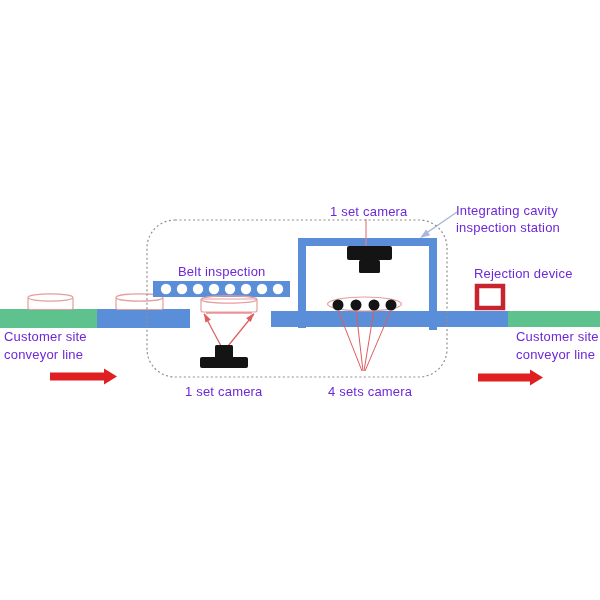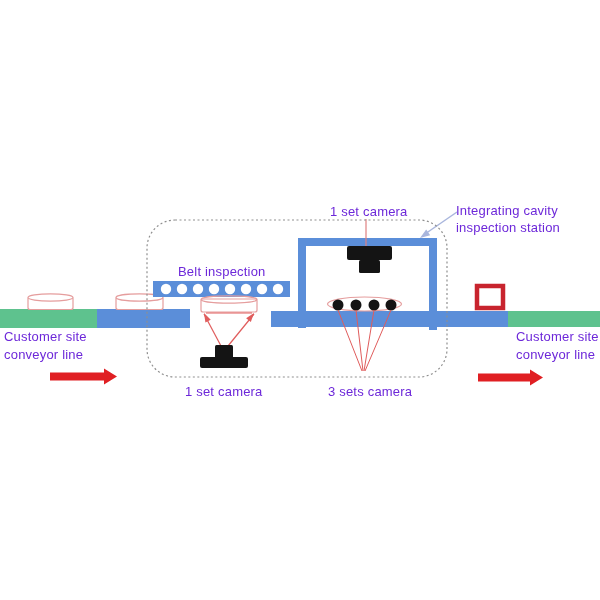--- a/index.html
+++ b/index.html
@@ -117,6 +117,7 @@
   <div class="lbl" style="left:456px;top:203px">Integrating cavity</div>
   <div class="lbl" style="left:456px;top:220px">inspection station</div>
 
+  <div class="lbl" style="left:474px;top:266px">Rejection device</div>
 
   <div class="lbl" style="left:516px;top:329px">Customer site</div>
   <div class="lbl" style="left:516px;top:347px">conveyor line</div>

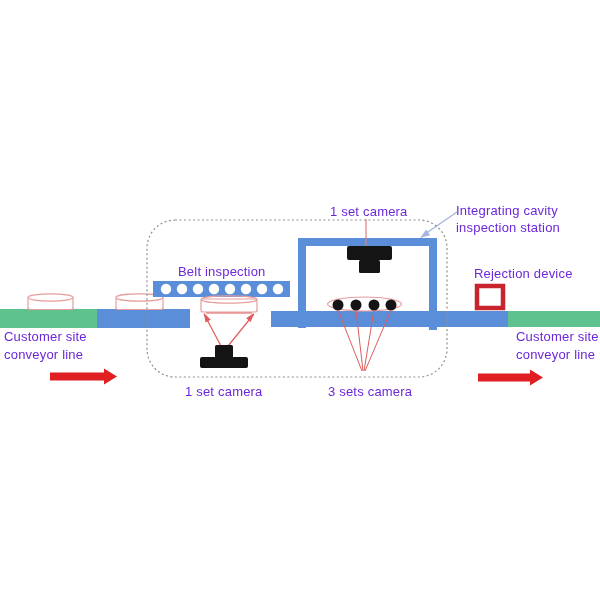--- a/index.html
+++ b/index.html
@@ -123,7 +123,7 @@
   <div class="lbl" style="left:516px;top:347px">conveyor line</div>
 
   <div class="lbl" style="left:185px;top:384px">1 set camera</div>
-  <div class="lbl" style="left:328px;top:384px">3 sets camera</div>
+  <div class="lbl" style="left:328px;top:384px">4 sets camera</div>
 </div>
 
 </body></html>

